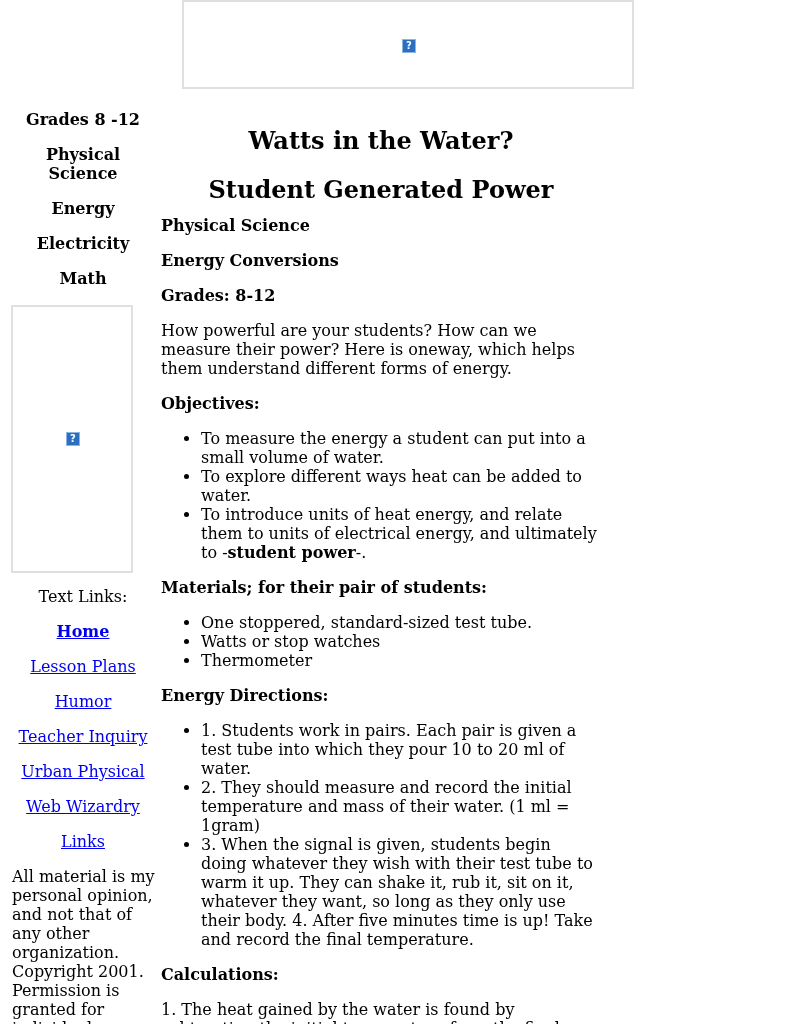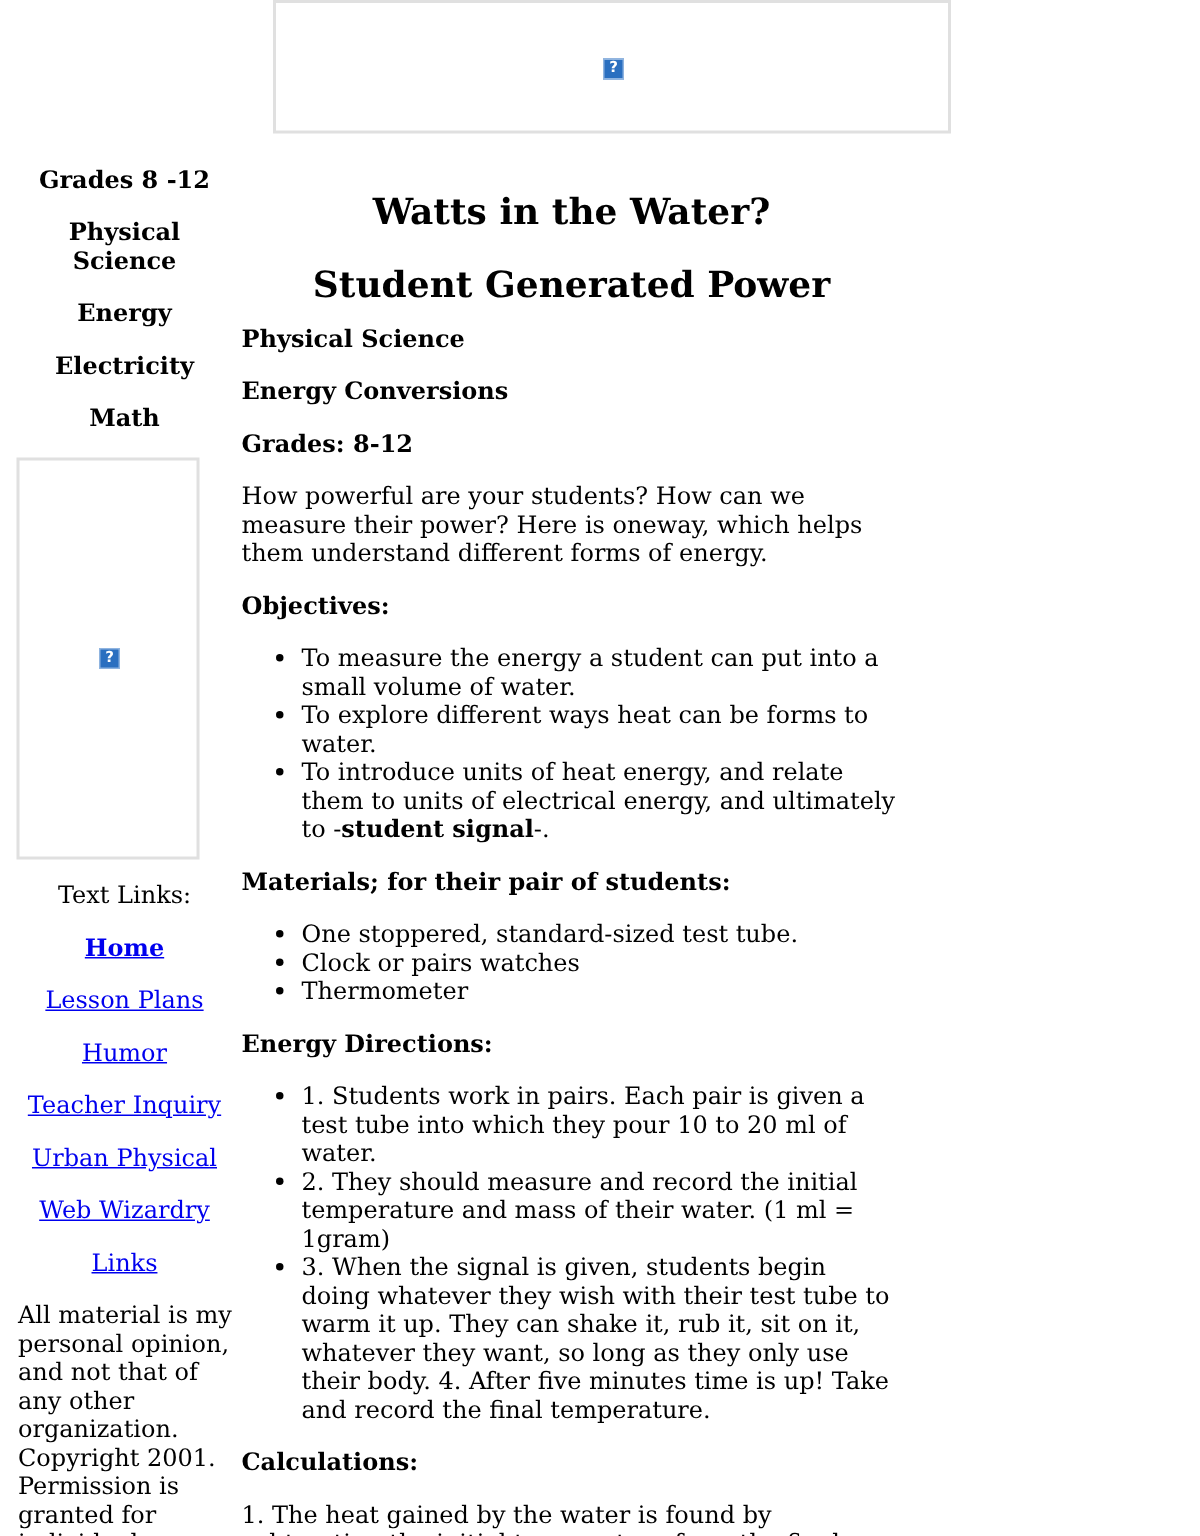--- a/index.html
+++ b/index.html
@@ -88,7 +88,7 @@
   <div class="sub">Objectives:</div>
   <ul>
     <li>To measure the energy a student can put into a small volume of water.</li>
-    <li>To explore different ways heat can be forms to water.</li>
+    <li>To explore different ways heat can be added to water.</li>
     <li><span>To introduce units of heat energy, and relate them to units of electrical energy, and ultimately to -</span><b>student signal</b><span>-.</span></li>
   </ul>
 

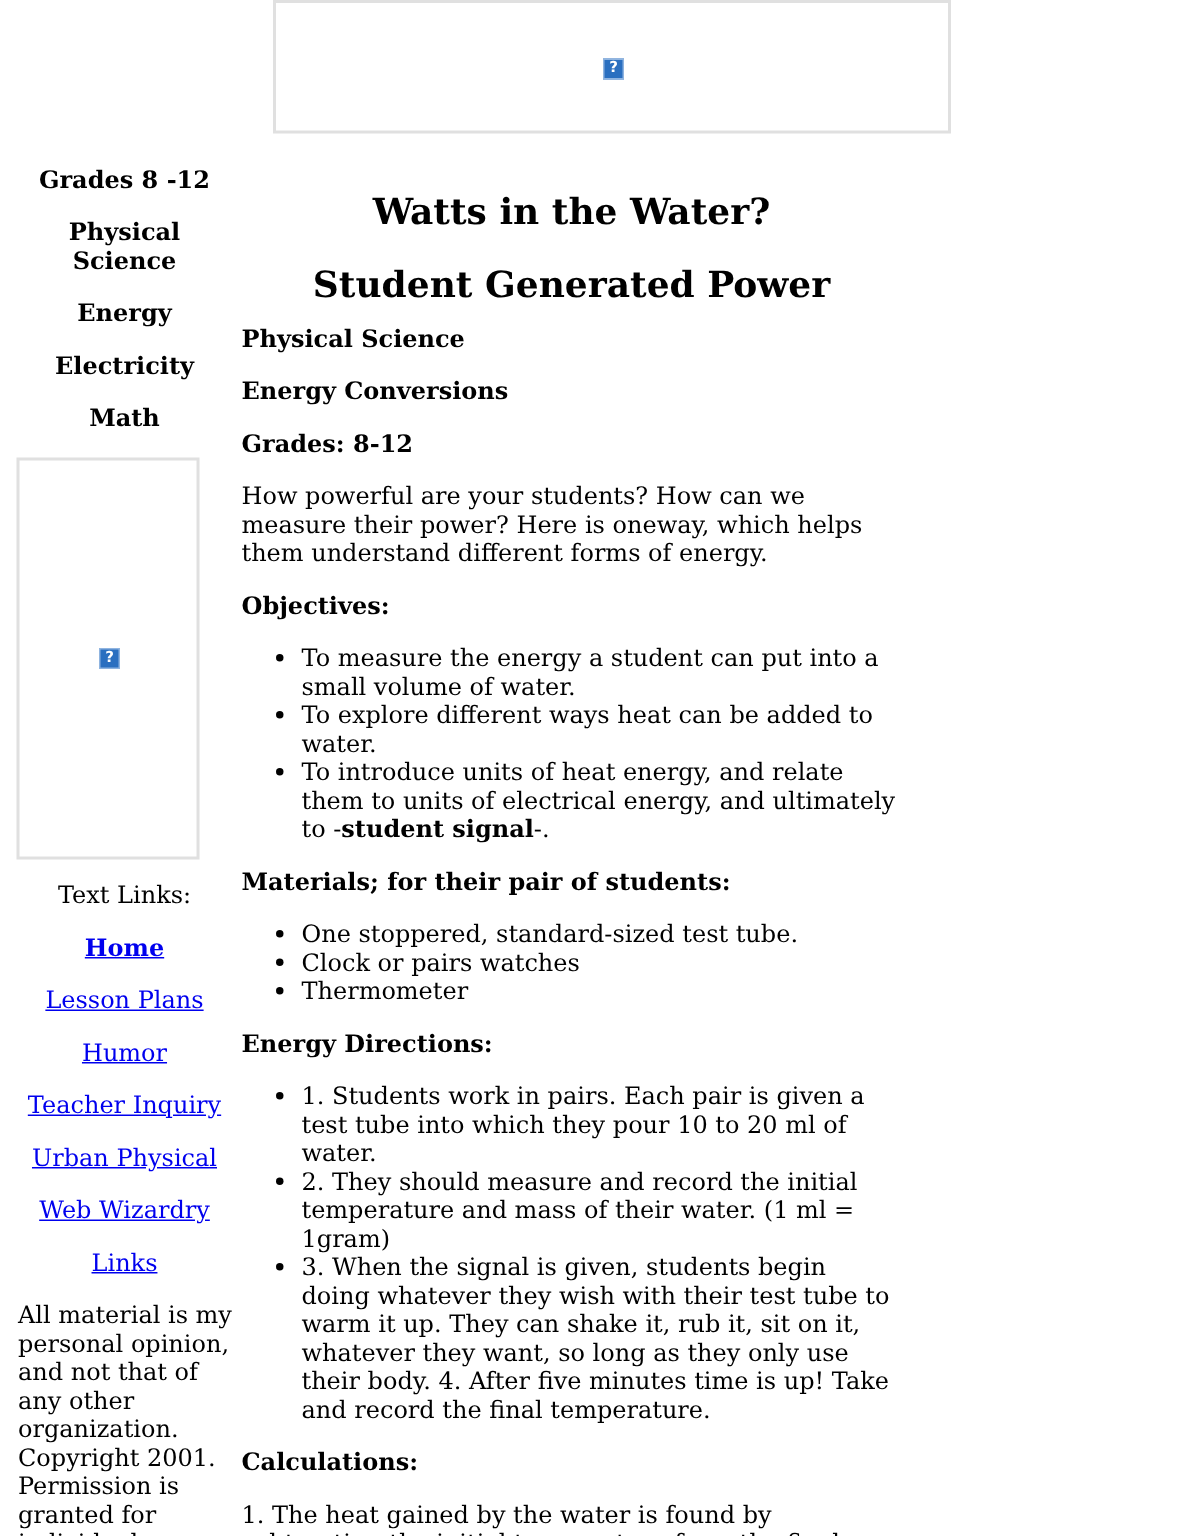--- a/index.html
+++ b/index.html
@@ -89,7 +89,7 @@
   <ul>
     <li>To measure the energy a student can put into a small volume of water.</li>
     <li>To explore different ways heat can be added to water.</li>
-    <li><span>To introduce units of heat energy, and relate them to units of electrical energy, and ultimately to -</span><b>student signal</b><span>-.</span></li>
+    <li><span>To introduce units of heat energy, and relate them to units of electrical energy, and ultimately to -</span><b>student power</b><span>-.</span></li>
   </ul>
 
   <div class="sub">Materials; for their pair of students:</div>

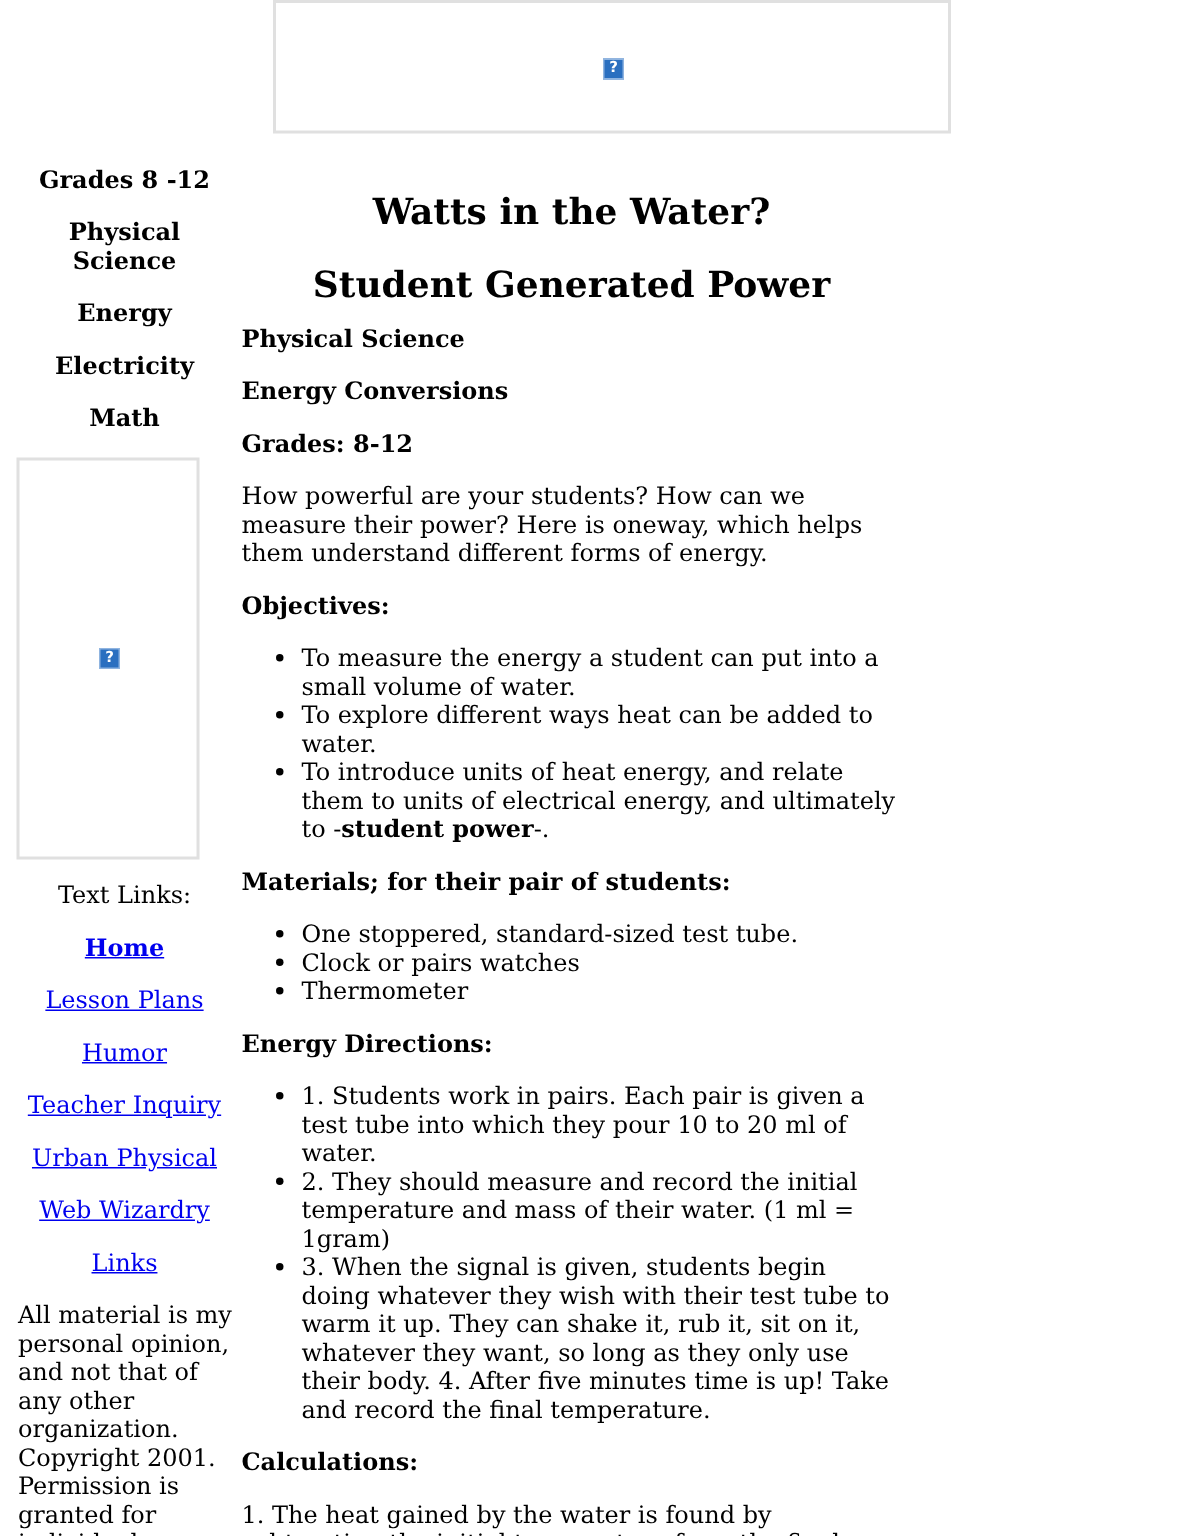--- a/index.html
+++ b/index.html
@@ -95,7 +95,7 @@
   <div class="sub">Materials; for their pair of students:</div>
   <ul>
     <li>One stoppered, standard-sized test tube.</li>
-    <li>Clock or pairs watches</li>
+    <li>Watts or stop watches</li>
     <li>Thermometer</li>
   </ul>
 

